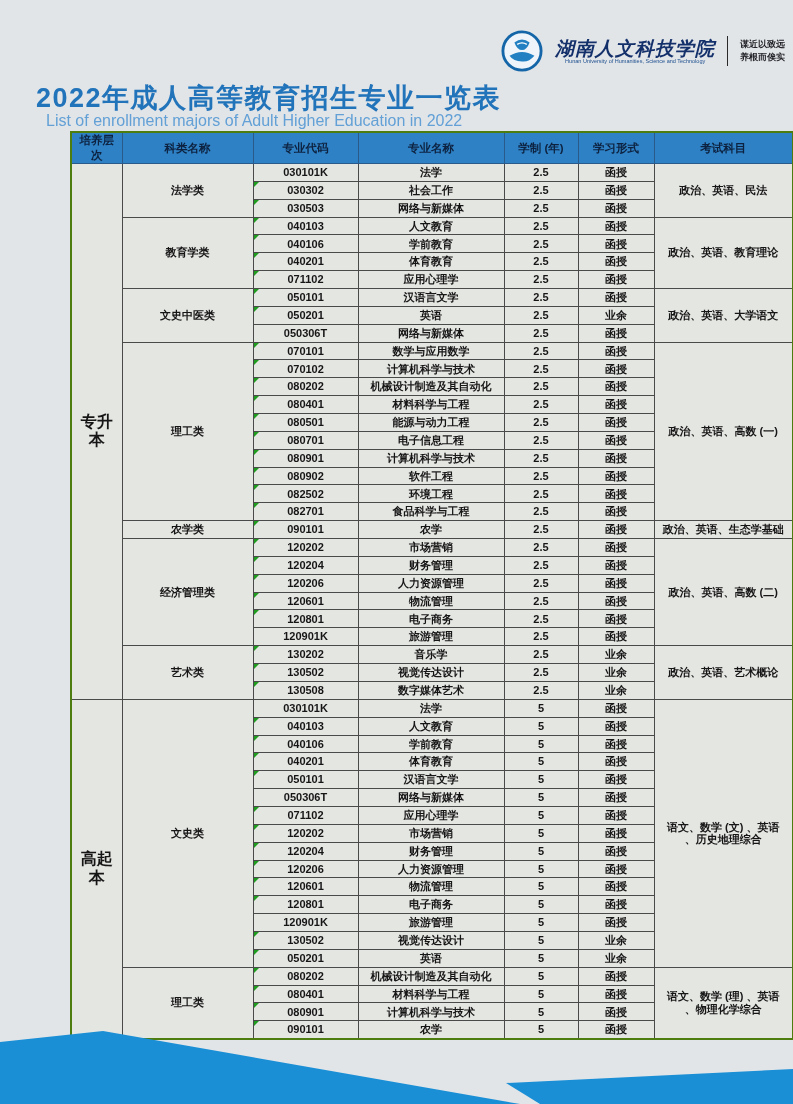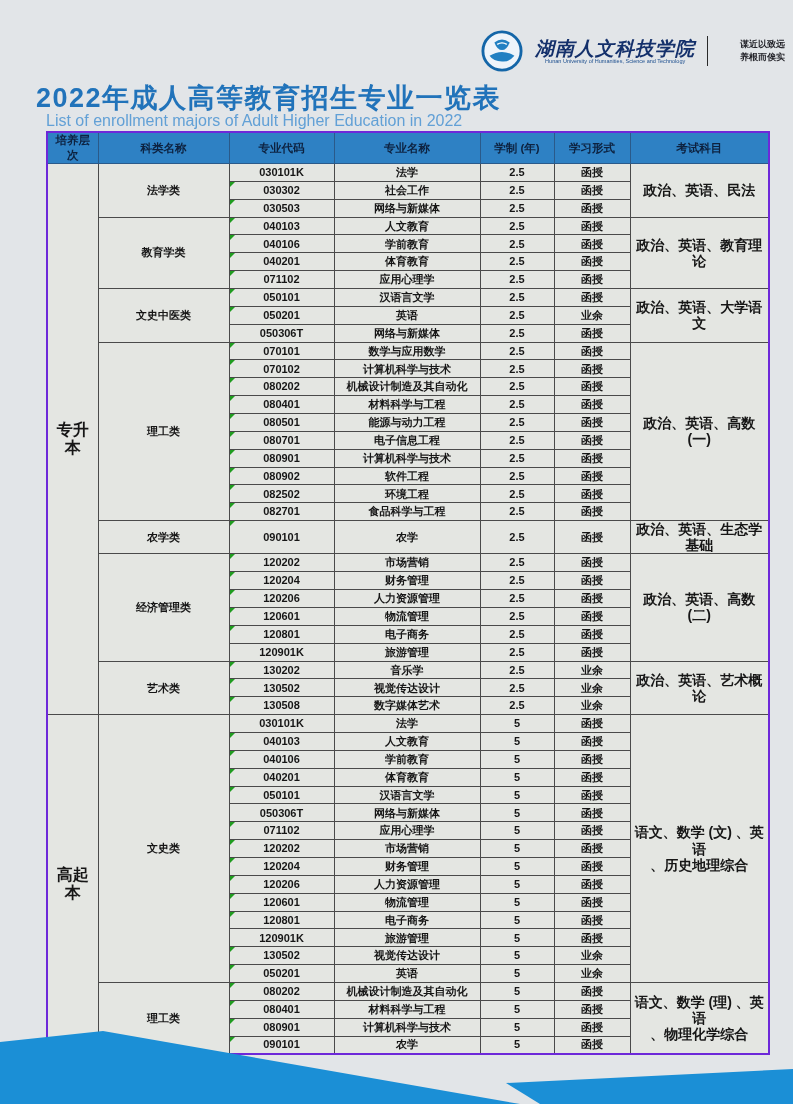--- a/index.html
+++ b/index.html
@@ -30,7 +30,7 @@
     transform:scale(0.92); letter-spacing:0;
   }
   .logo-divider { width:1px; height:30px; background:#2a2a2a; }
-  .motto { display:flex; flex-direction:column; justify-content:center;margin-left:20px; }
+  .motto { display:flex; flex-direction:column; justify-content:center; }
   .motto span {
     font-family:"DejaVu Serif", serif; font-weight:bold;
     font-size:9px; color:#222228; line-height:1.5; white-space:nowrap;

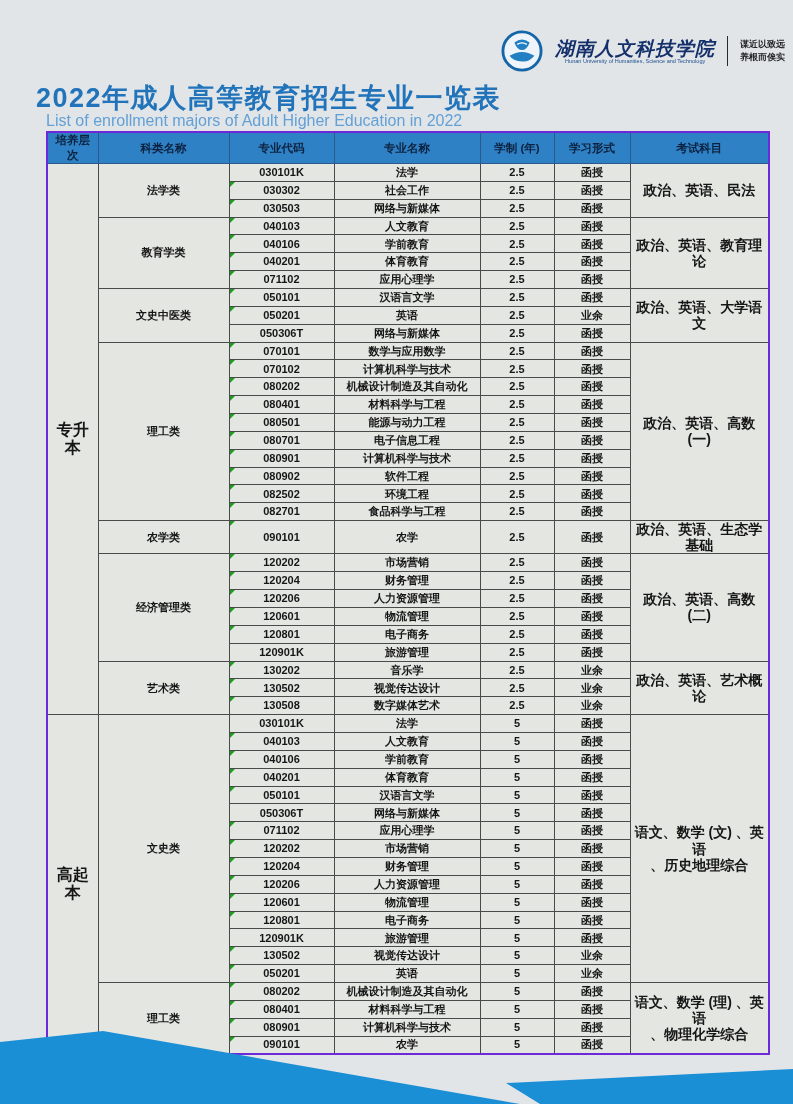--- a/index.html
+++ b/index.html
@@ -58,7 +58,7 @@
     font-weight:bold; color:#161616;
     overflow:hidden; padding:0 2px;
   }
-  table { border:2px solid #6d28d9; }
+  table { border:2px solid #4d7c0f;margin-left:24px; }
   thead tr { height:21px; background:#2e81c4; }
   thead th { font-size:11.5px; color:#0d2240; border-color:#2a5a8a; }
   tbody tr { height:17.86px; }

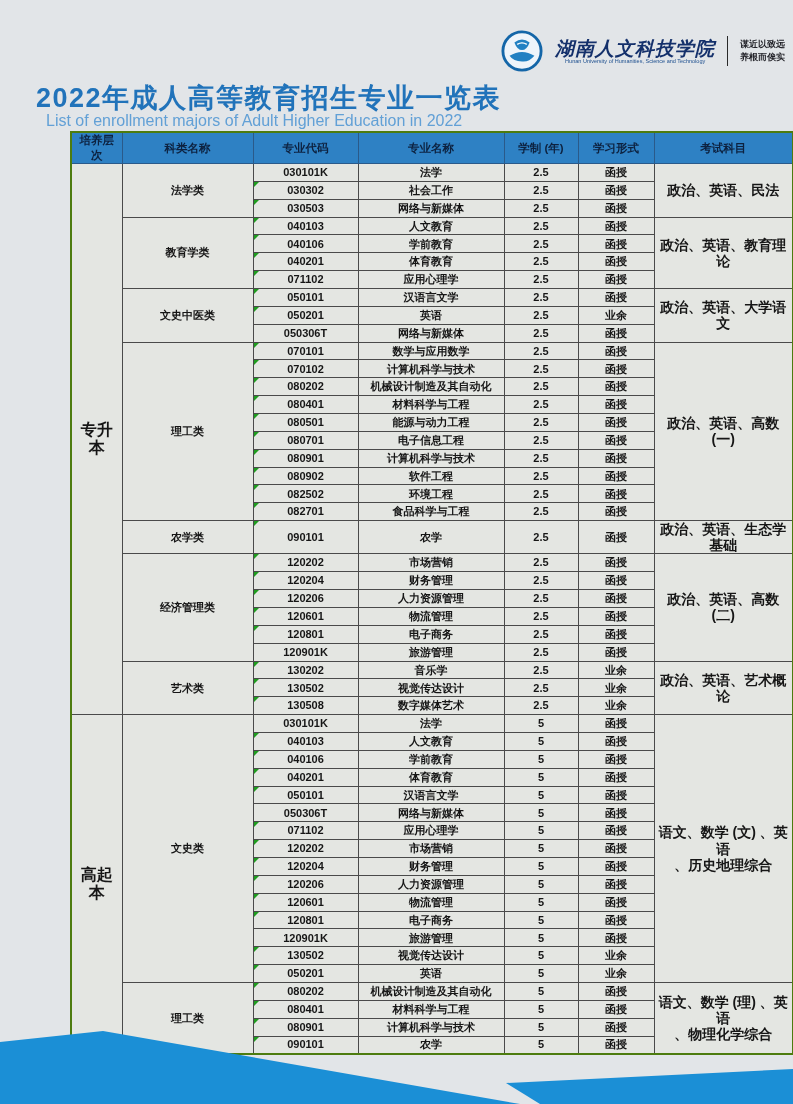--- a/index.html
+++ b/index.html
@@ -64,7 +64,7 @@
   tbody tr { height:17.86px; }
   tbody td { font-size:11px; line-height:1.15; }
   td.level-cell { font-size:16px; }
-  td.exam-cell { font-size:14px; white-space:pre-line; }
+  td.exam-cell { font-size:11px; white-space:pre-line; }
   td.code-cell { position:relative; }
   .green-marker {
     position:absolute; top:0; left:0; width:0; height:0;

